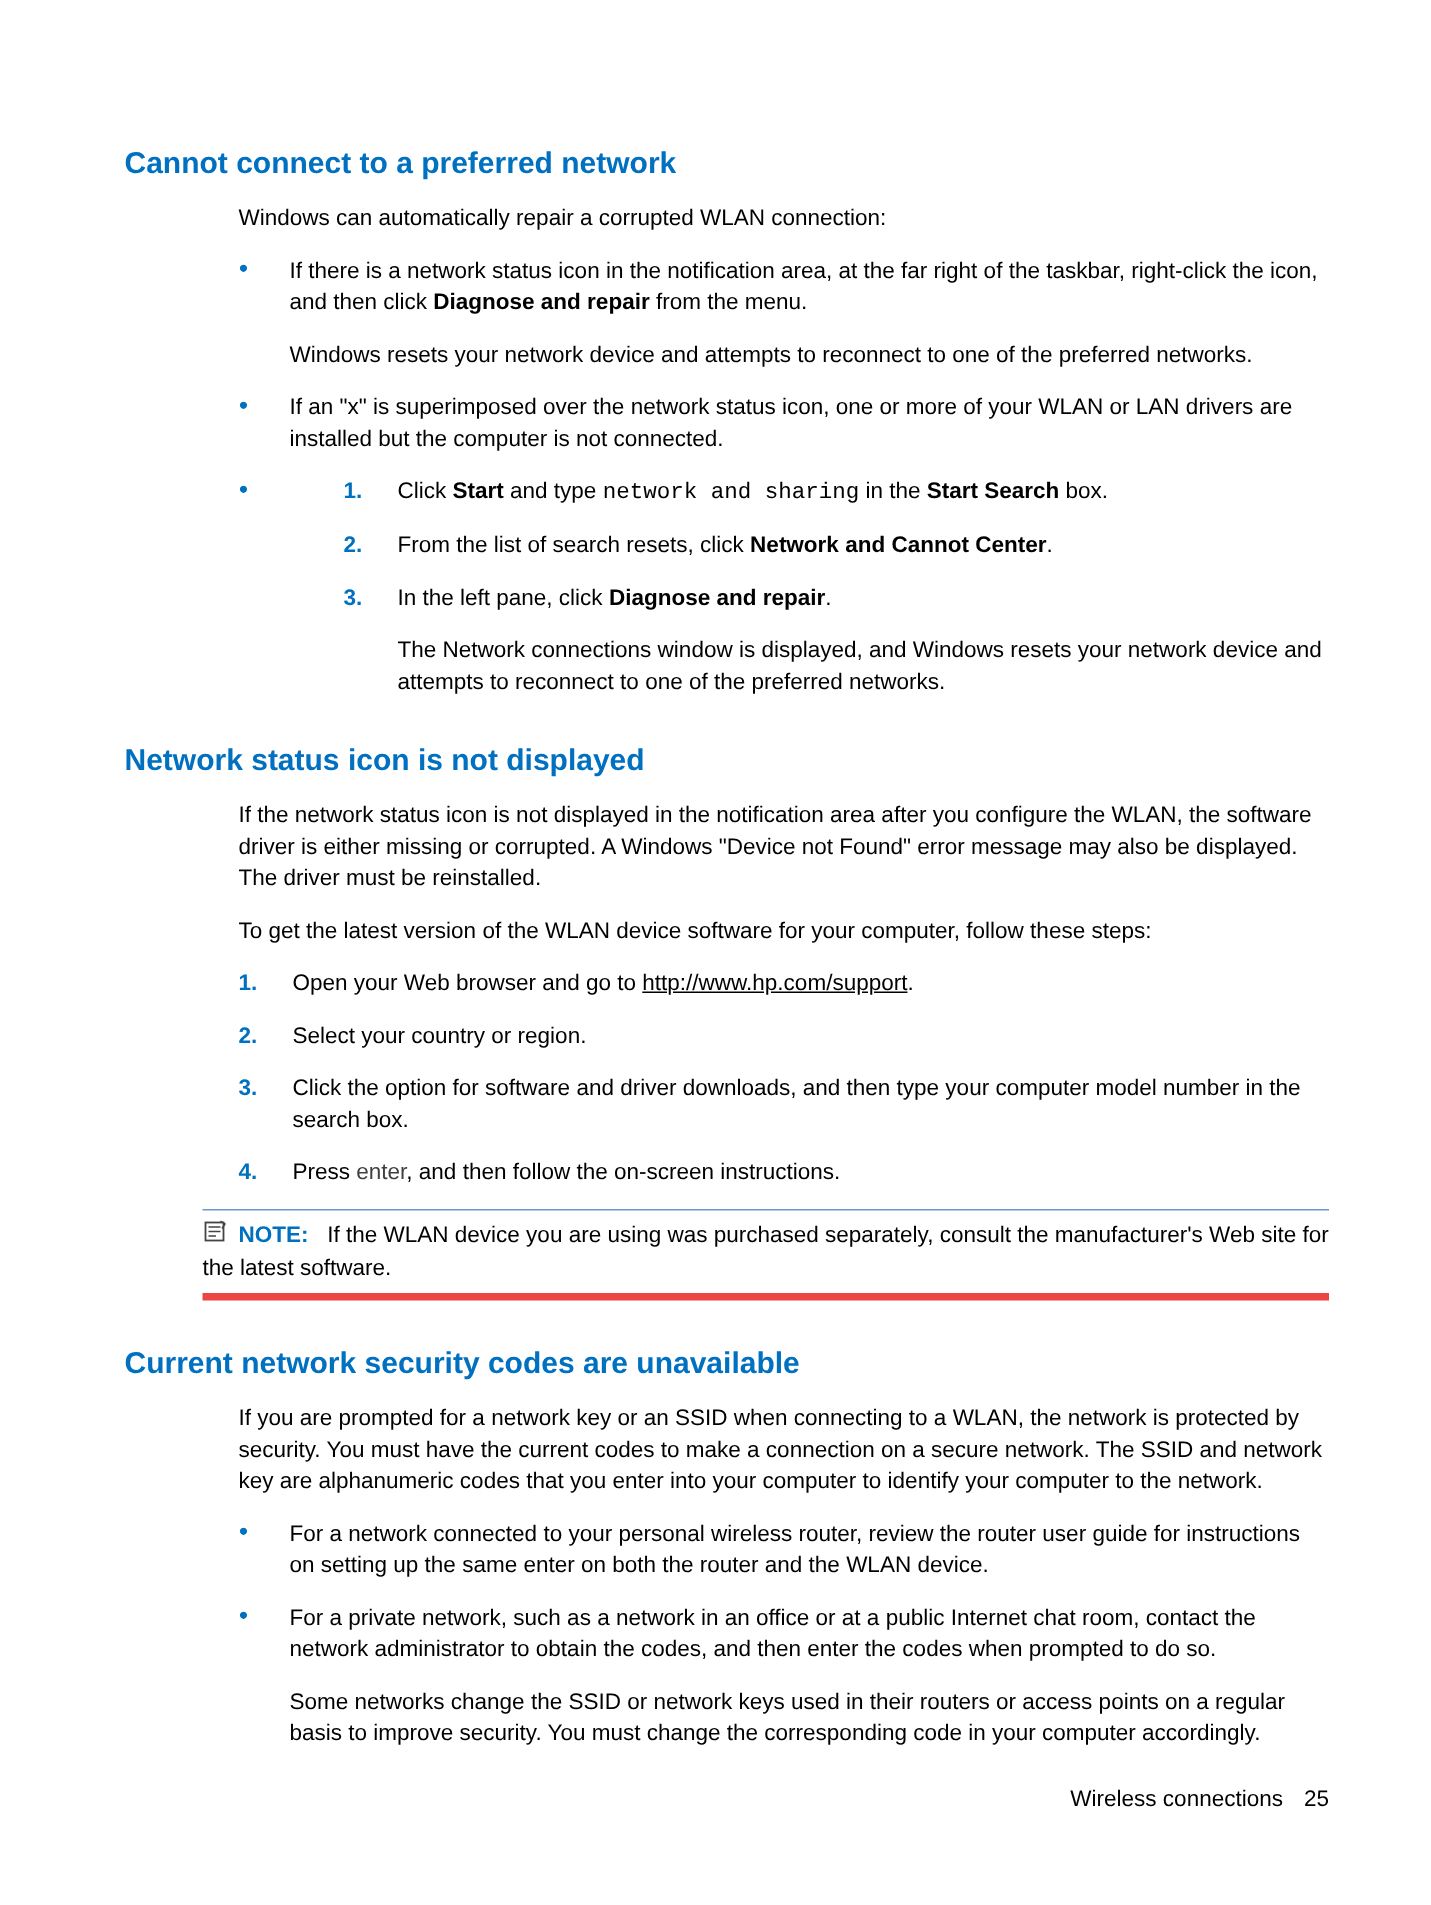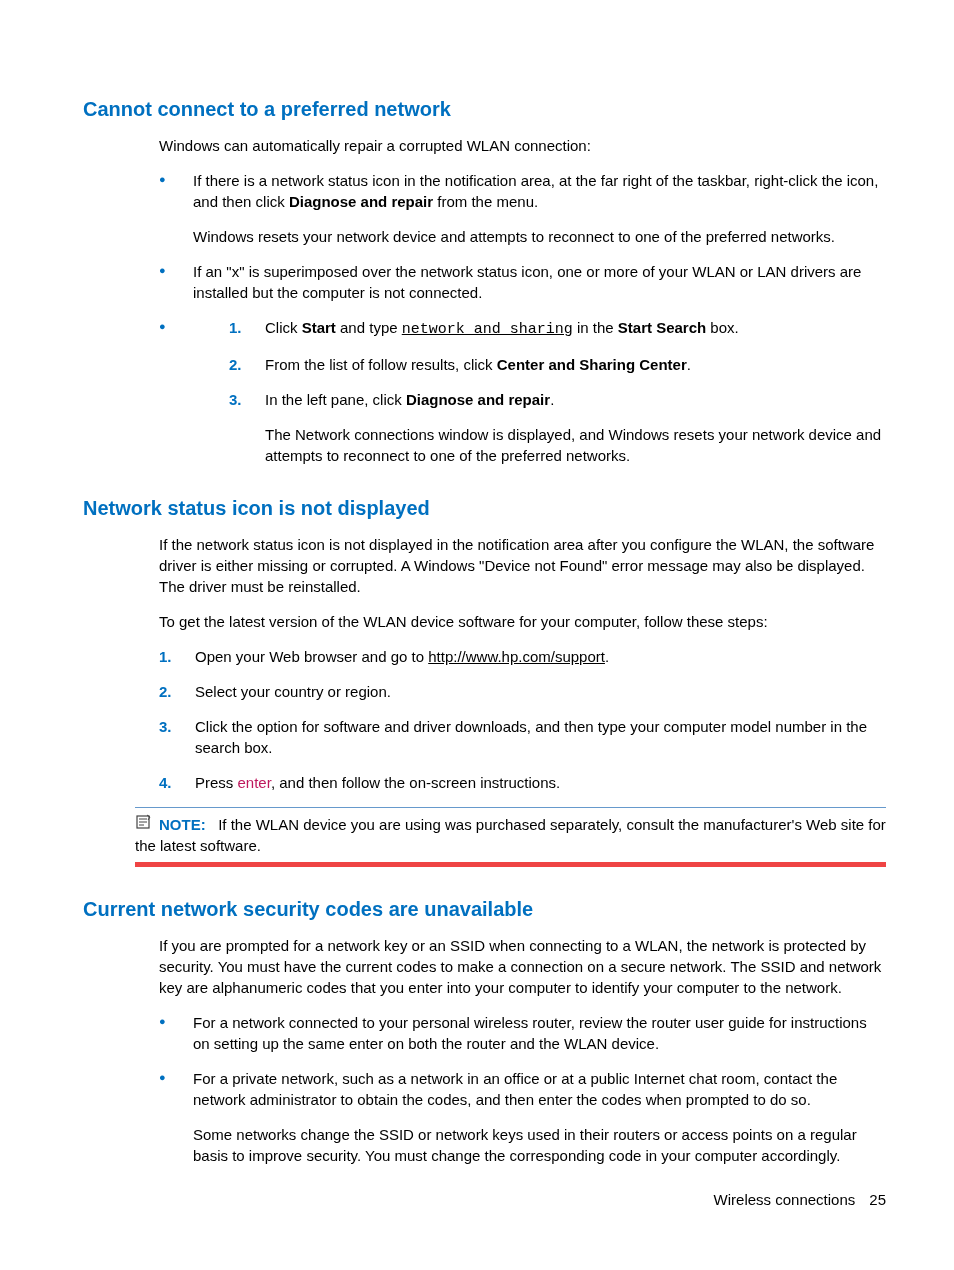--- a/index.html
+++ b/index.html
@@ -79,7 +79,6 @@
   }
   .mono {
     font-family: "Courier New", monospace;
-    text-decoration: underline;
   }
   a.link {
     color: #000000;

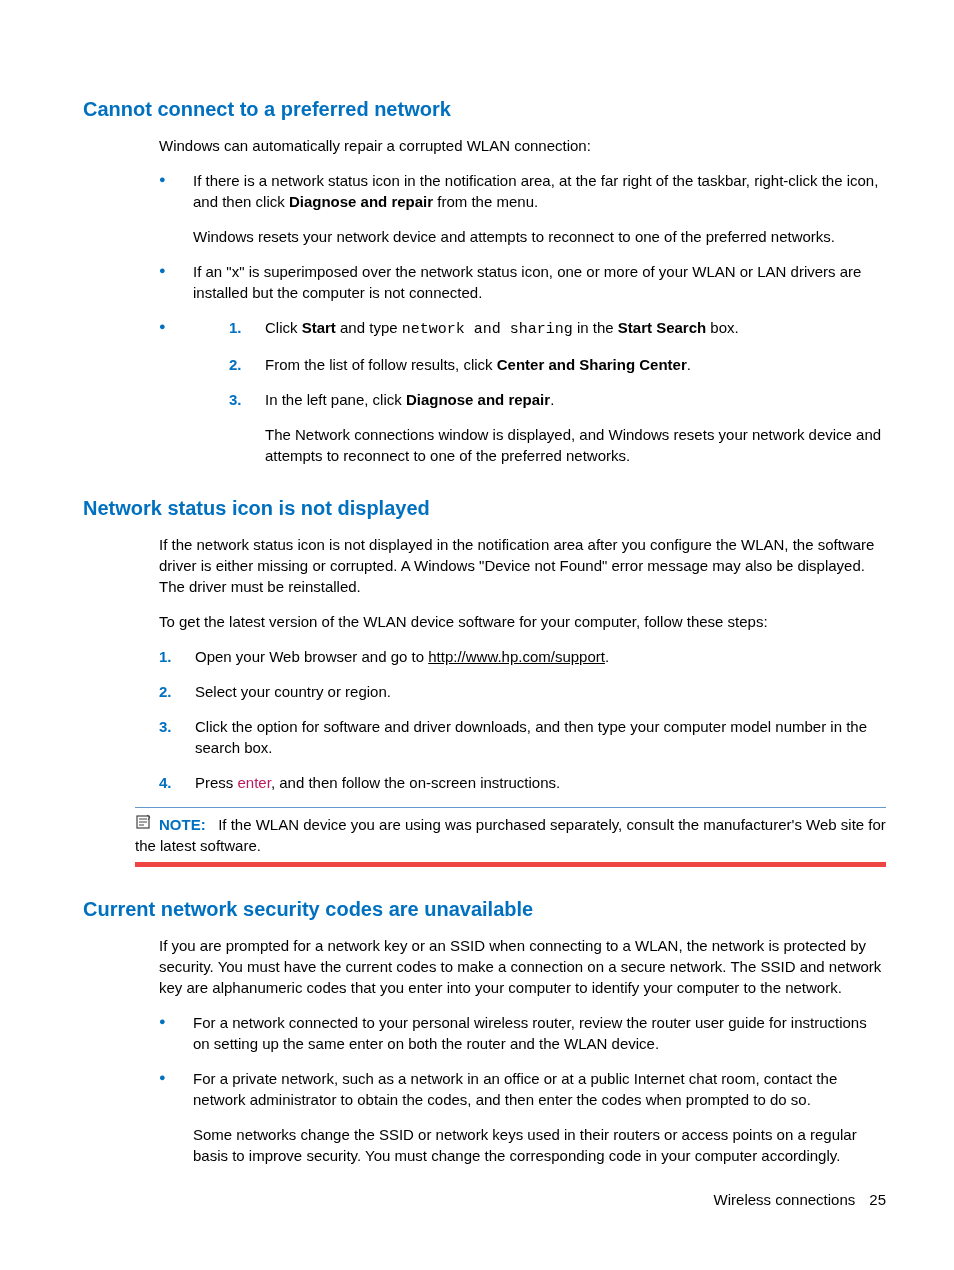--- a/index.html
+++ b/index.html
@@ -135,7 +135,7 @@
           <span>Click </span><b>Start</b><span> and type </span><span class="mono">network and sharing</span><span> in the </span><b>Start Search</b><span> box.</span>
         </li>
         <li>
-          <span>From the list of follow results, click </span><b>Center and Sharing Center</b><span>.</span>
+          <span>From the list of search resets, click </span><b>Center and Sharing Center</b><span>.</span>
         </li>
         <li>
           <span>In the left pane, click </span><b>Diagnose and repair</b><span>.</span>

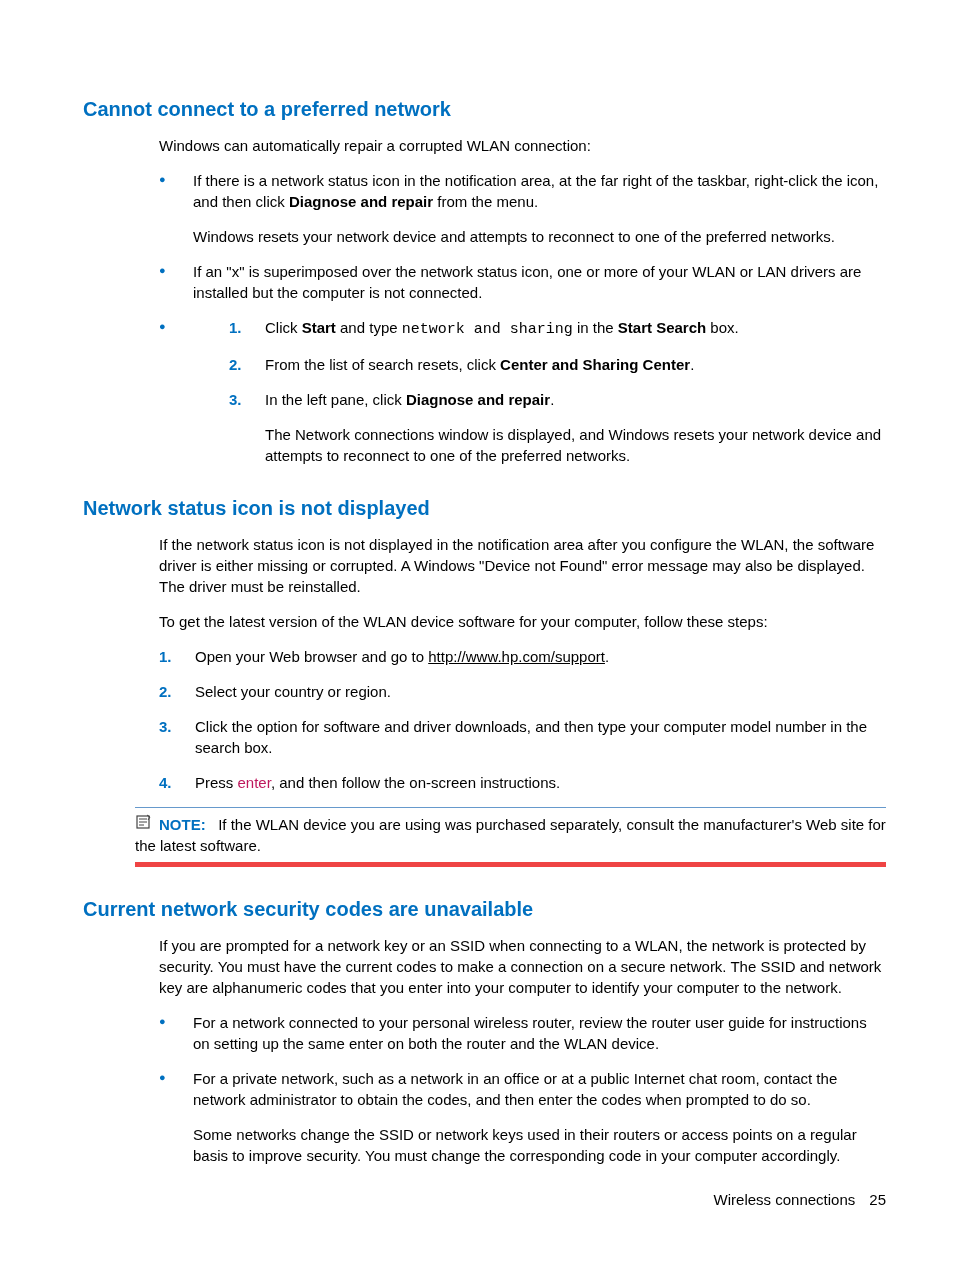--- a/index.html
+++ b/index.html
@@ -135,7 +135,7 @@
           <span>Click </span><b>Start</b><span> and type </span><span class="mono">network and sharing</span><span> in the </span><b>Start Search</b><span> box.</span>
         </li>
         <li>
-          <span>From the list of search resets, click </span><b>Center and Sharing Center</b><span>.</span>
+          <span>From the list of search resets, click </span><b>Network and Cannot Center</b><span>.</span>
         </li>
         <li>
           <span>In the left pane, click </span><b>Diagnose and repair</b><span>.</span>

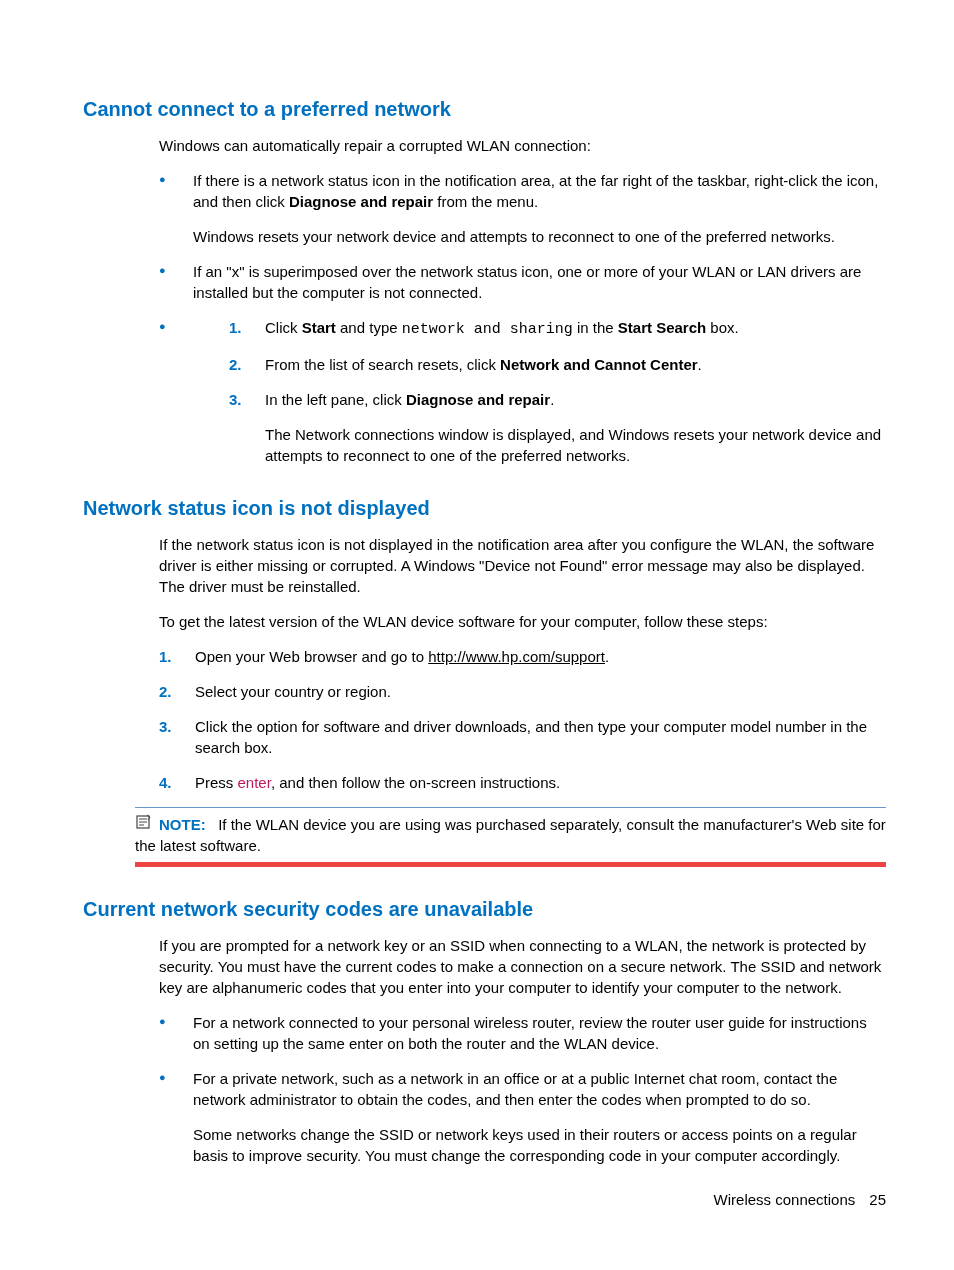--- a/index.html
+++ b/index.html
@@ -85,7 +85,7 @@
     text-decoration: underline;
   }
   .key {
-    color: #be185d;
+    color: #404040;
   }
   .note-box {
     margin: 2px 0 0 52px;

